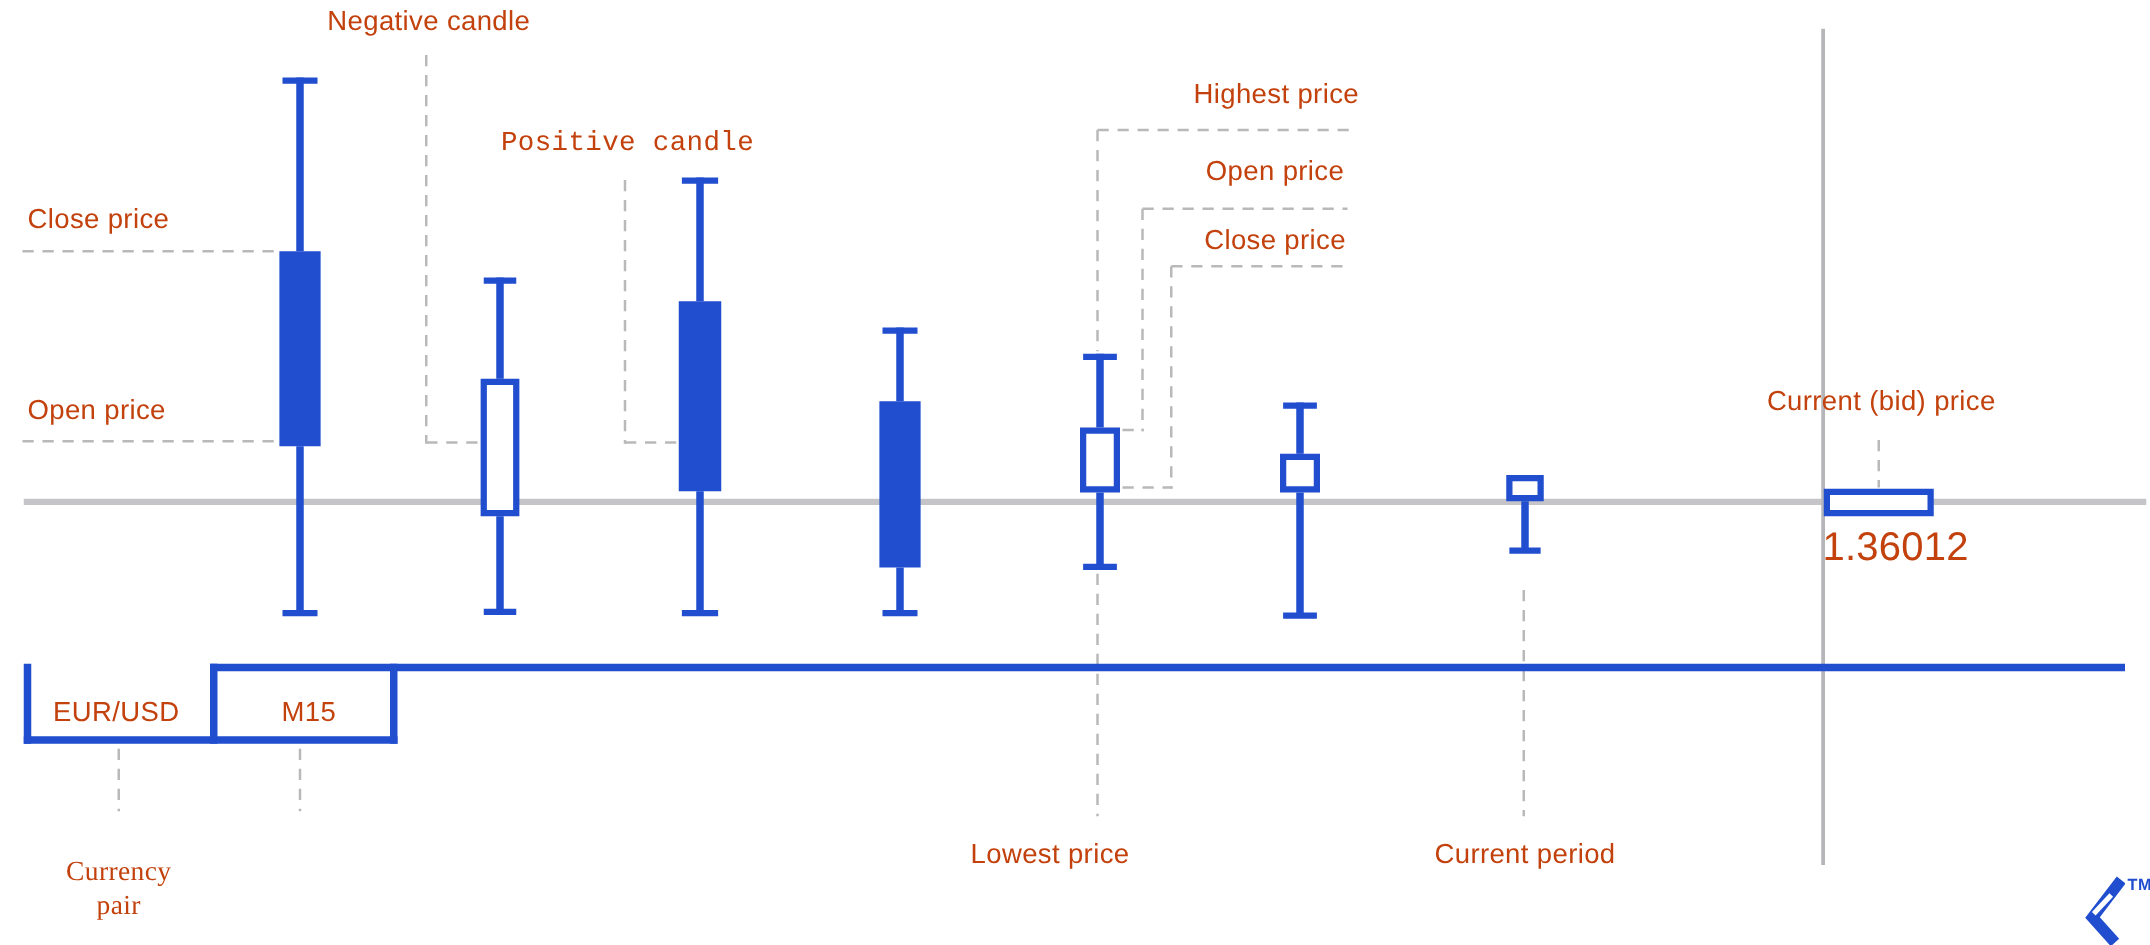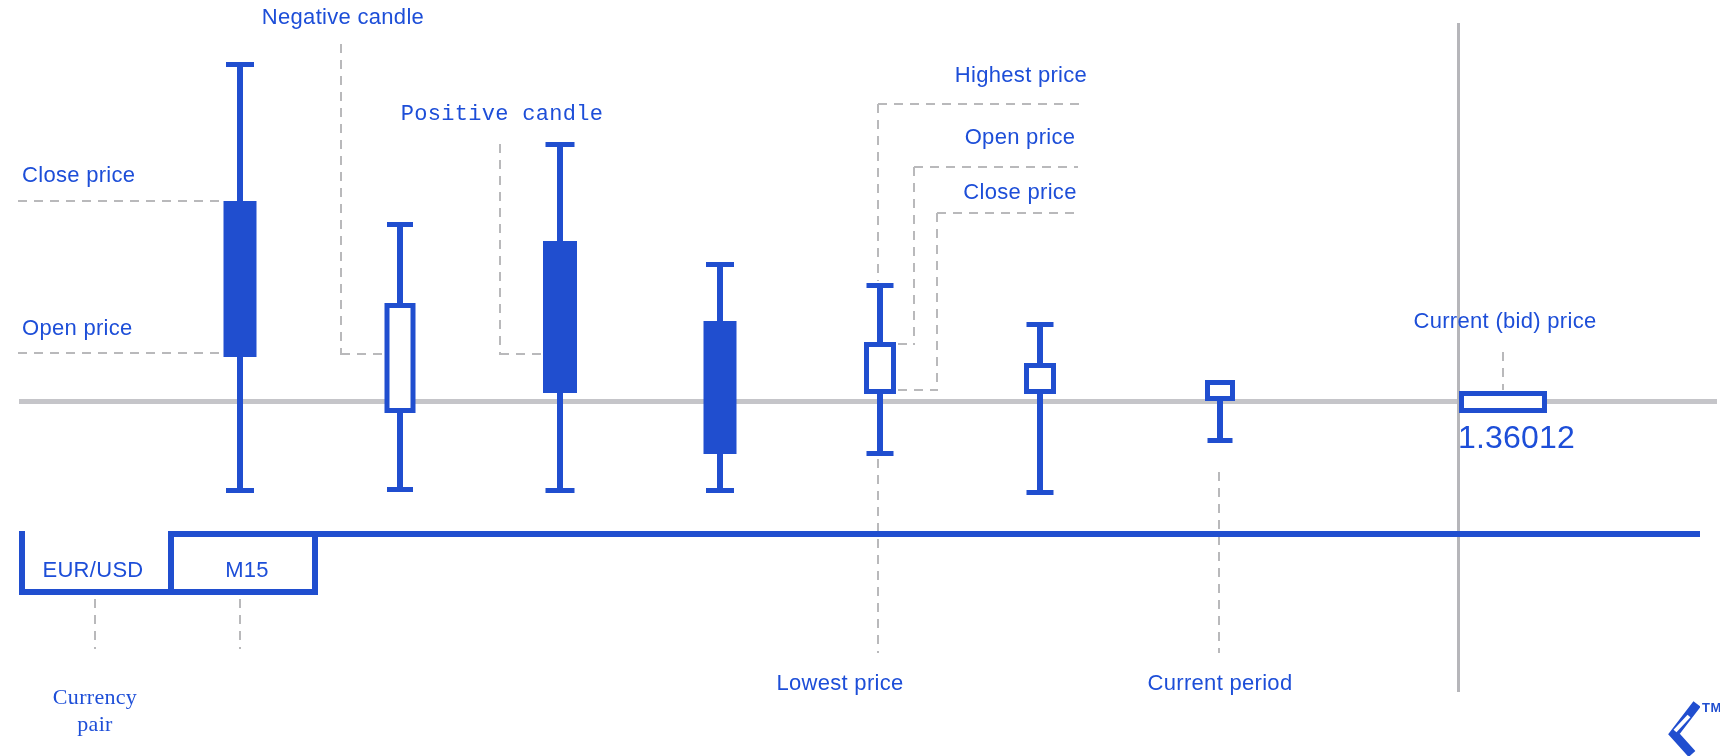--- a/index.html
+++ b/index.html
@@ -24,7 +24,7 @@
     font-size: 22px;
     line-height: 27px;
     letter-spacing: 0.3px;
-    color: #1d4ed8;
+    color: #c2410c;
     white-space: nowrap;
   }
   .diagram-label.center { transform: translateX(-50%); text-align: center; }

